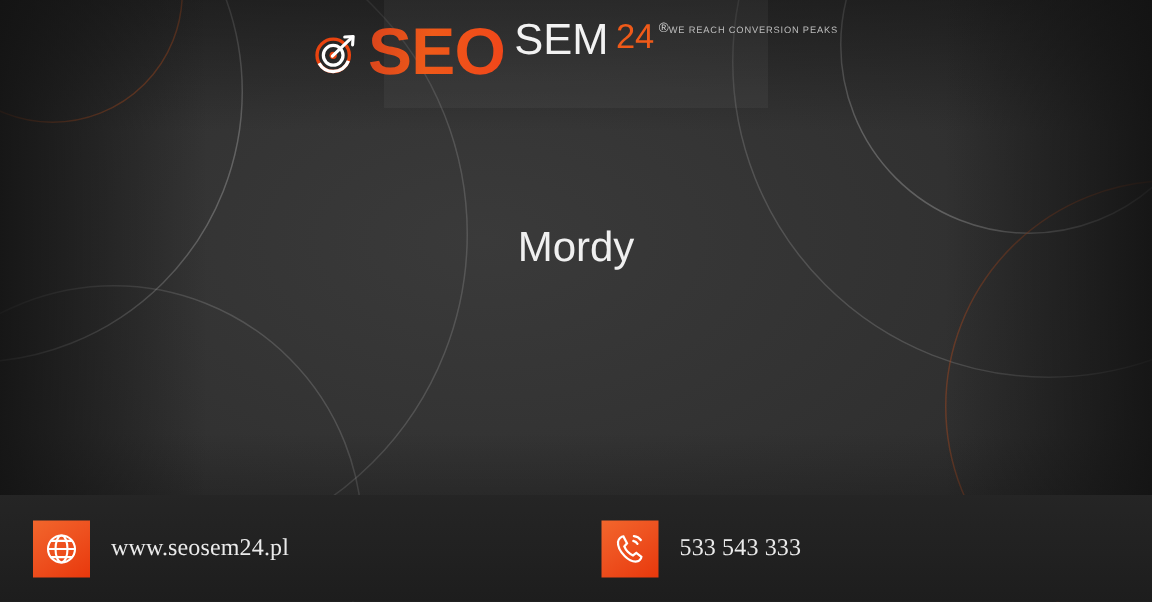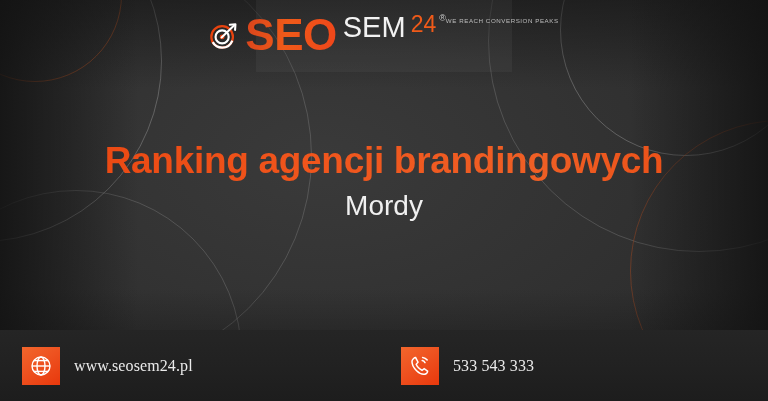--- a/index.html
+++ b/index.html
@@ -209,7 +209,6 @@
   </div>
 
   <div class="hero">
-    <h1 class="hero-title">Ranking agencji brandingowych</h1>
     <p class="hero-subtitle">Mordy</p>
   </div>
 

